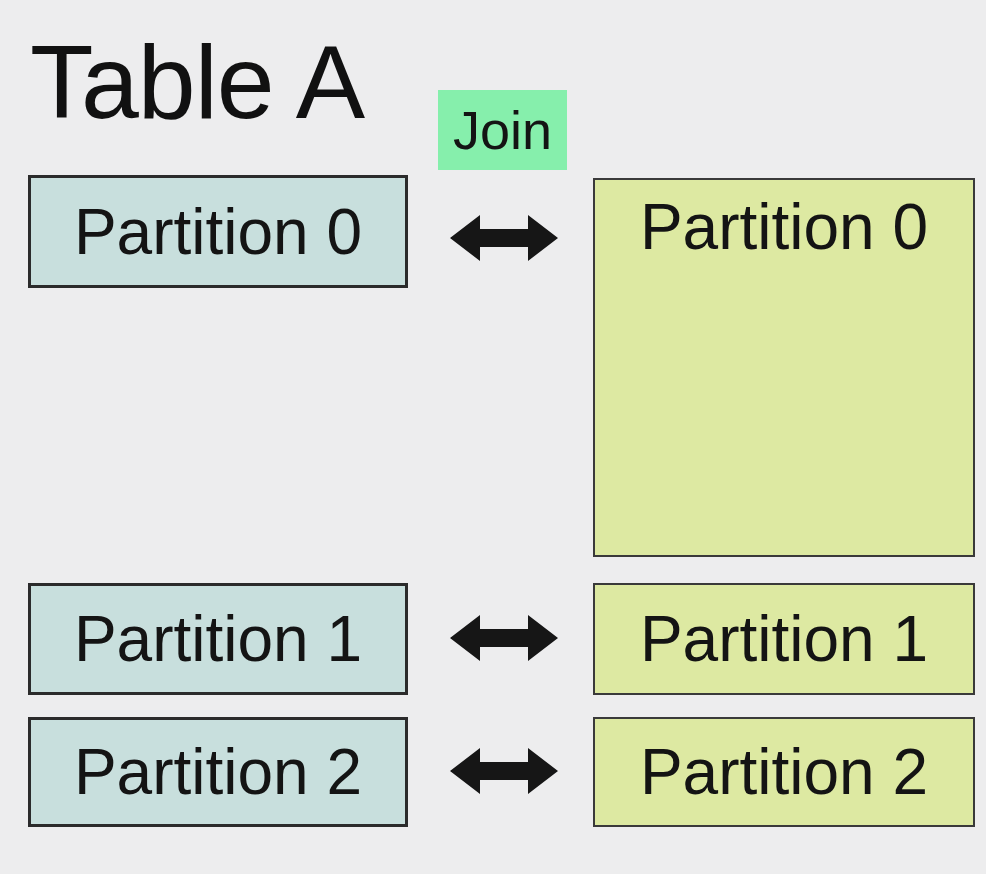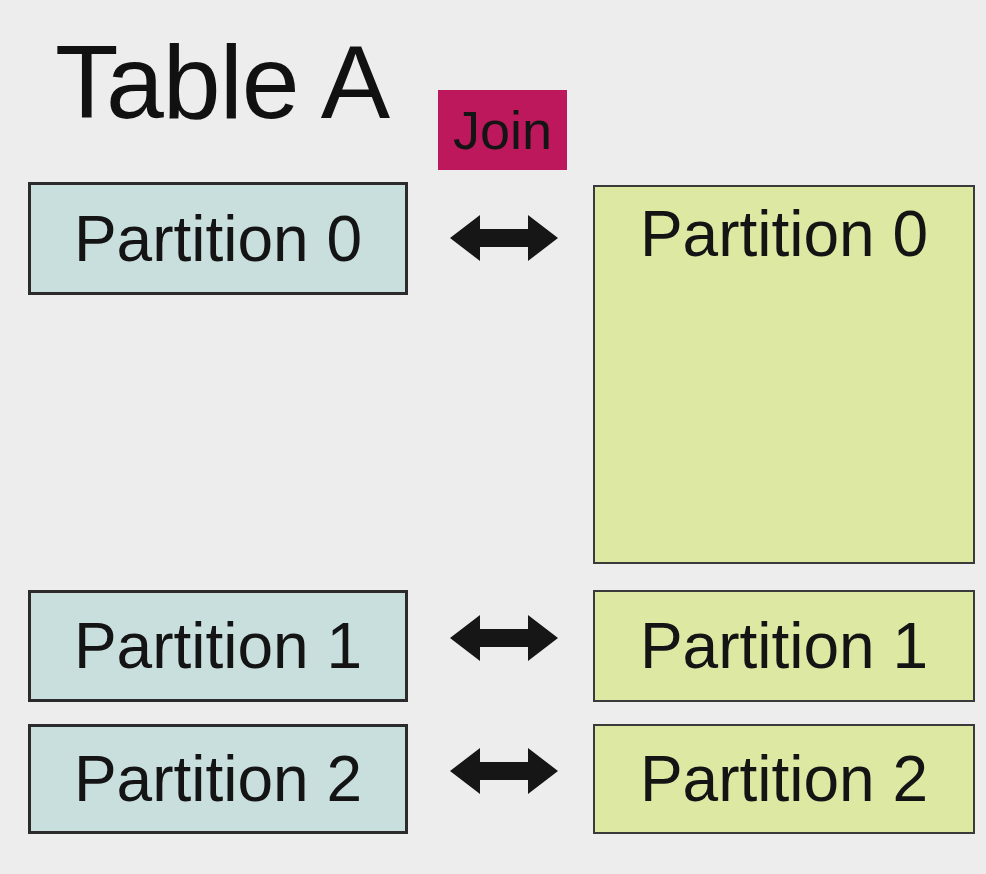--- a/index.html
+++ b/index.html
@@ -25,7 +25,7 @@
     letter-spacing: -1px;
     white-space: nowrap;
   }
-  .title-a { left: 30px; top: 26px; margin-left: 25px; }
+  .title-a { left: 30px; top: 26px; }
   .title-b { left: 618px; top: 26px; }
 
   .join-box {

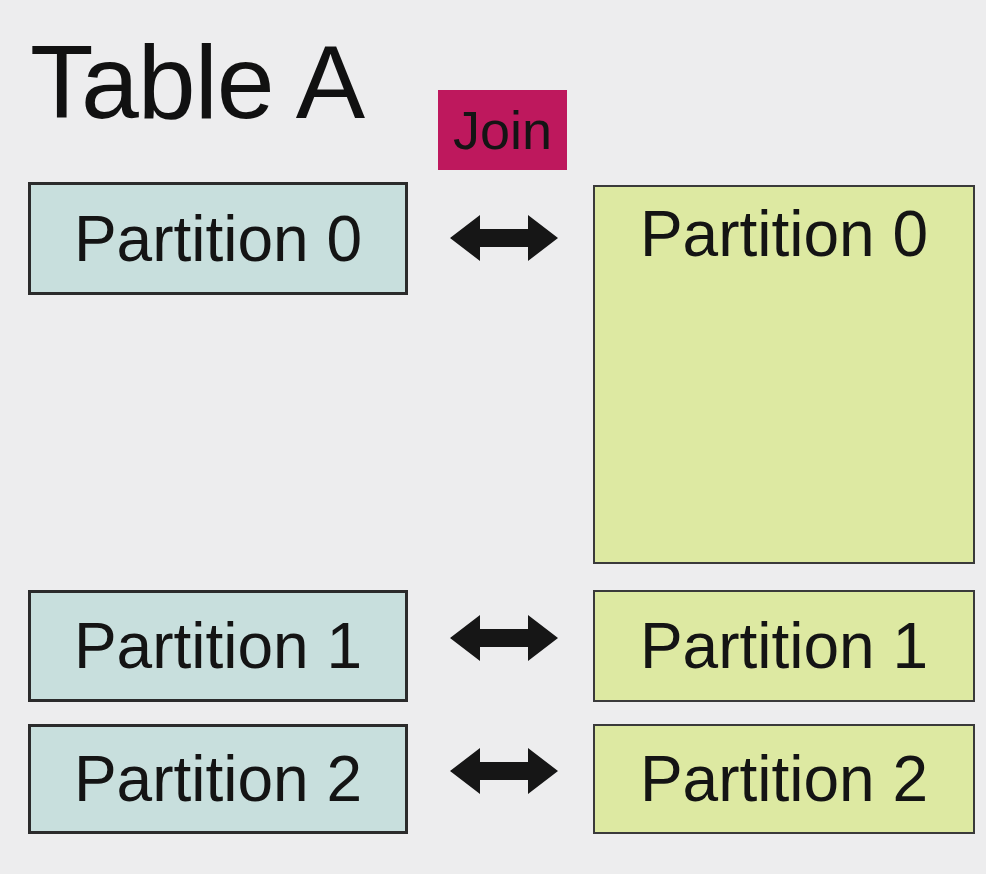--- a/index.html
+++ b/index.html
@@ -34,7 +34,7 @@
     top: 90px;
     width: 129px;
     height: 80px;
-    background: #be185d;
+    background: #86efac;
     display: flex;
     align-items: center;
     justify-content: center;

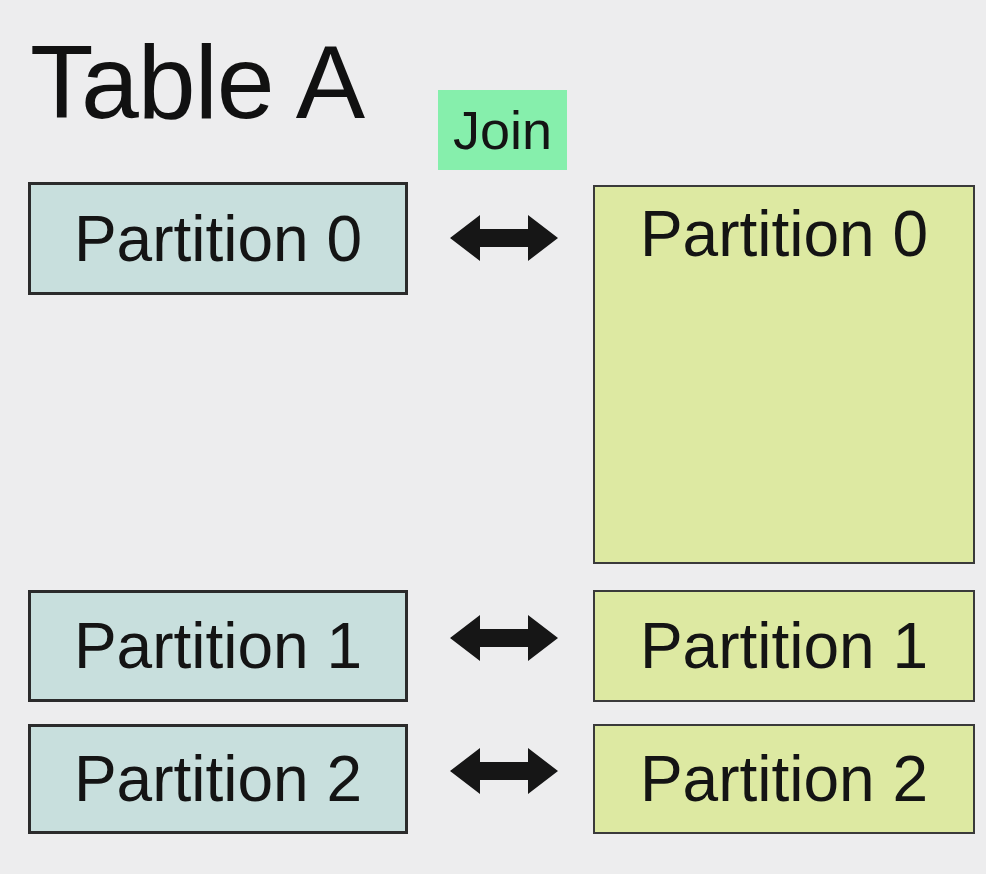--- a/index.html
+++ b/index.html
@@ -51,7 +51,6 @@
     font-size: 64px;
     color: #141414;
     white-space: nowrap;
-    margin-top: 7px;
   }
   .box.a {
     left: 28px;

